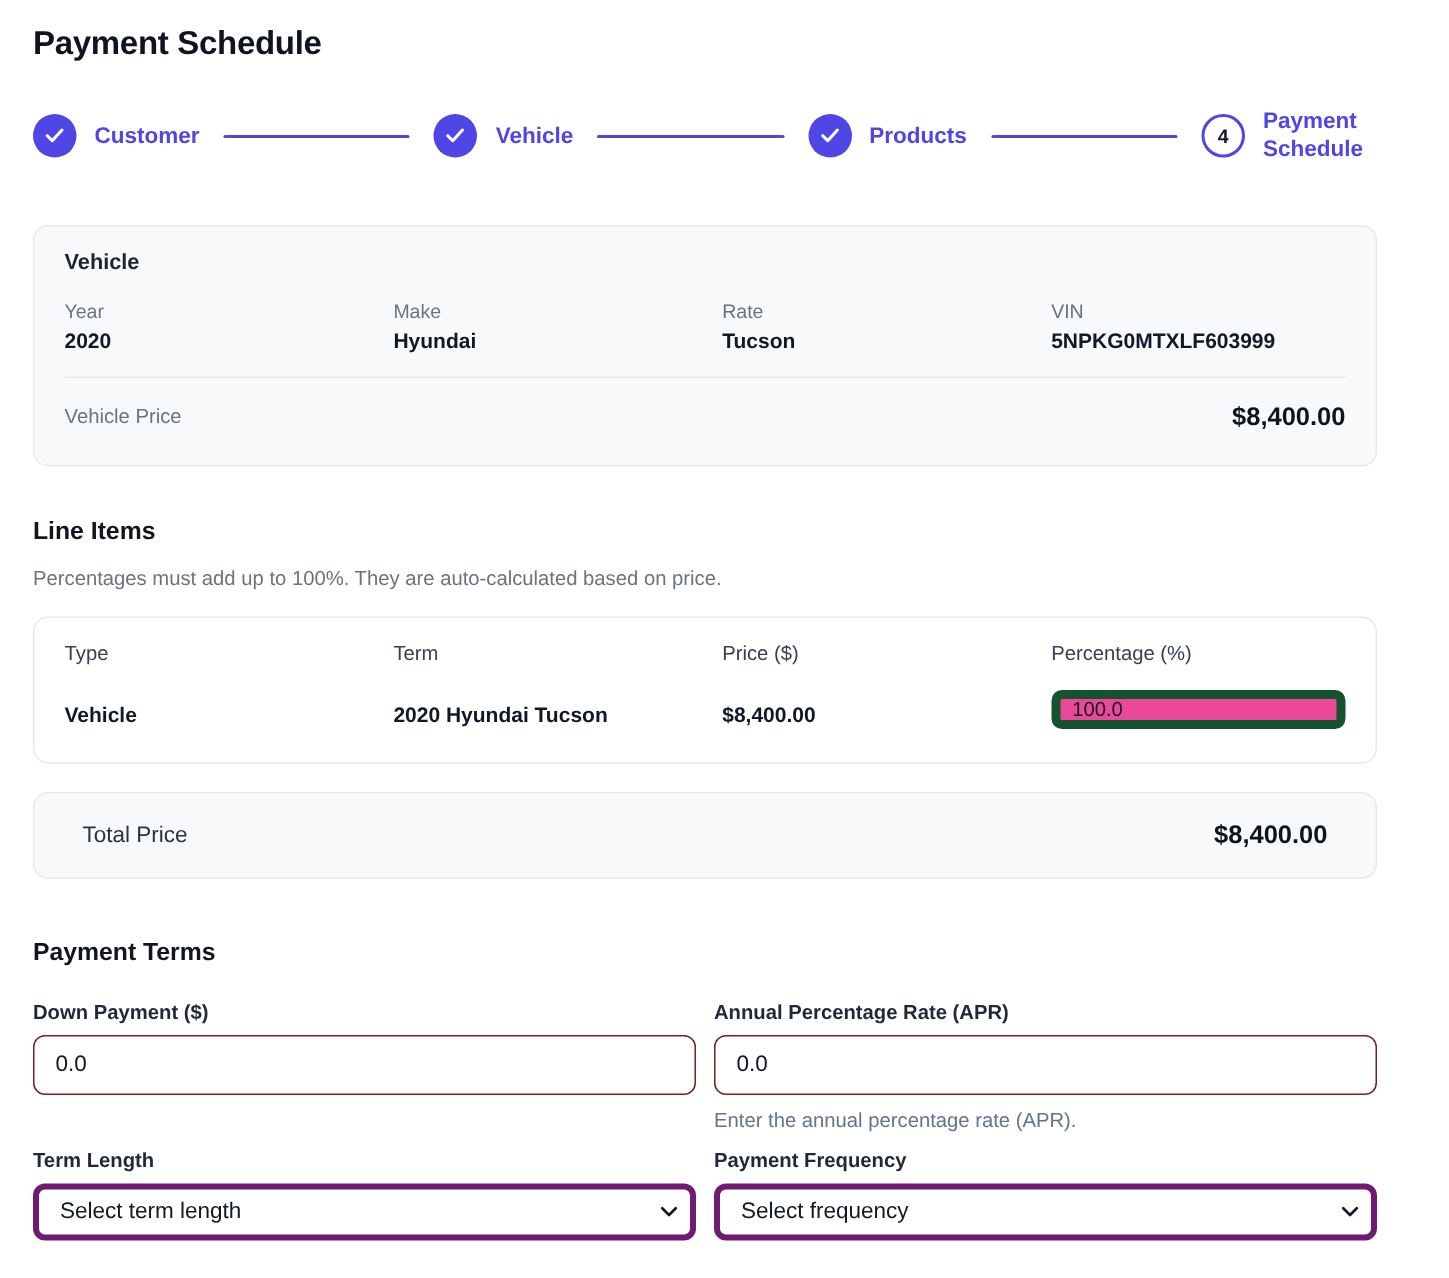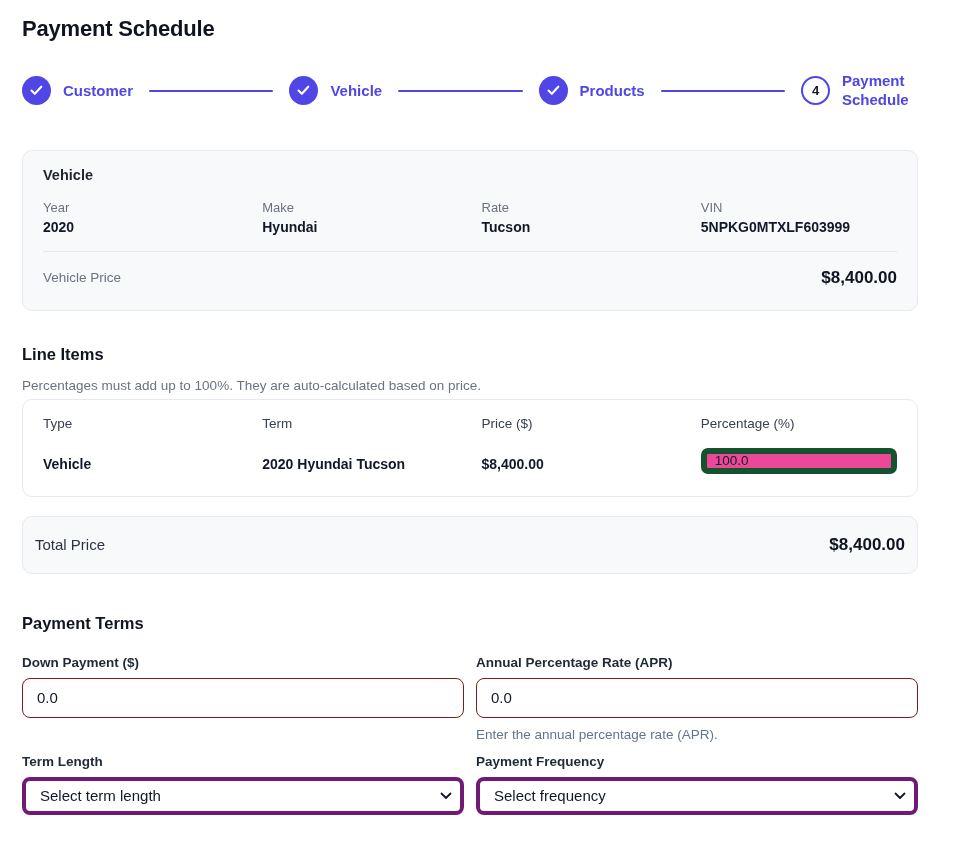--- a/index.html
+++ b/index.html
@@ -63,7 +63,7 @@
   h2.section-heading { font-size: 16.5px; font-weight: 700; color: #10151f; }
   .section-note { font-size: 13.5px; color: #6b7280; margin-top: 14px; }
   .li-heading { margin-top: 34px; }
-  .line-items-card { margin-top: 6px; padding: 16px 20px 22px 20px; }
+  .line-items-card { margin-top: 18px; padding: 16px 20px 22px 20px; }
   .li-header { font-size: 13.5px; font-weight: 500; color: #374151; }
   .li-row { margin-top: 17px; align-items: start; }
   .li-cell { font-size: 14px; font-weight: 600; color: #111827; padding-top: 8px; }

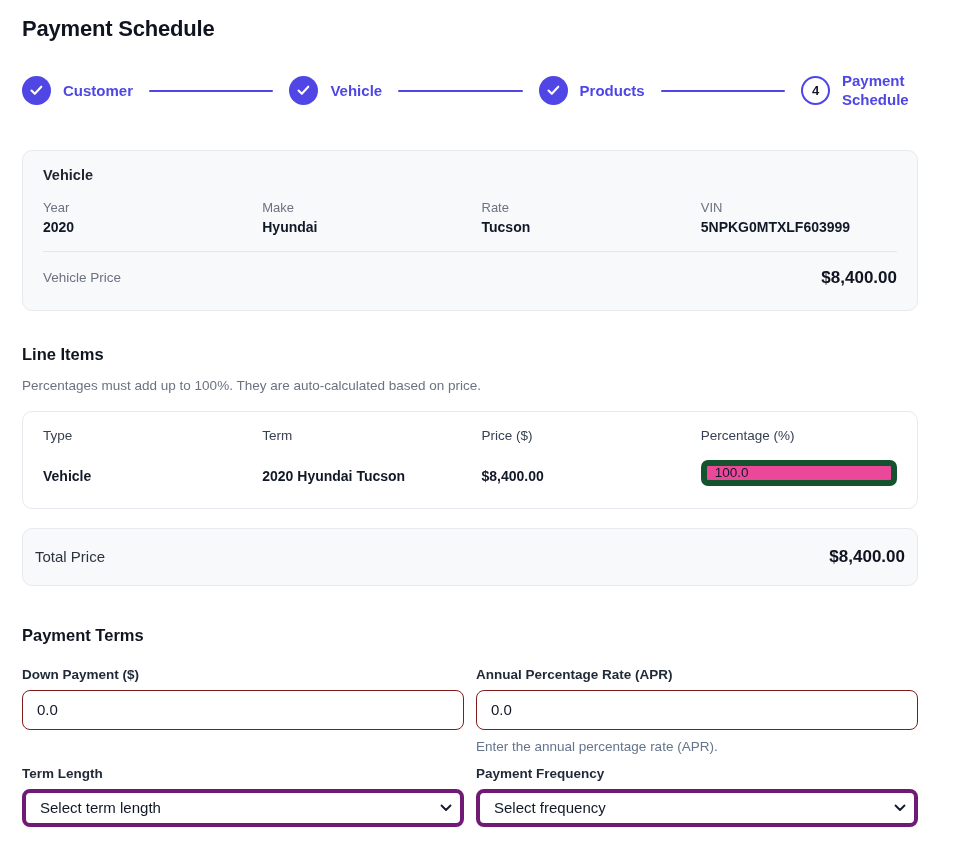--- a/index.html
+++ b/index.html
@@ -77,7 +77,7 @@
 
   .total-card {
     margin-top: 19px; display: flex; justify-content: space-between; align-items: center;
-    padding: 18px 12px;
+    padding: 18px 32px;
   }
   .total-label { font-size: 15px; font-weight: 500; color: #2b3342; }
   .total-value { font-size: 17px; font-weight: 700; color: #0f1420; }

